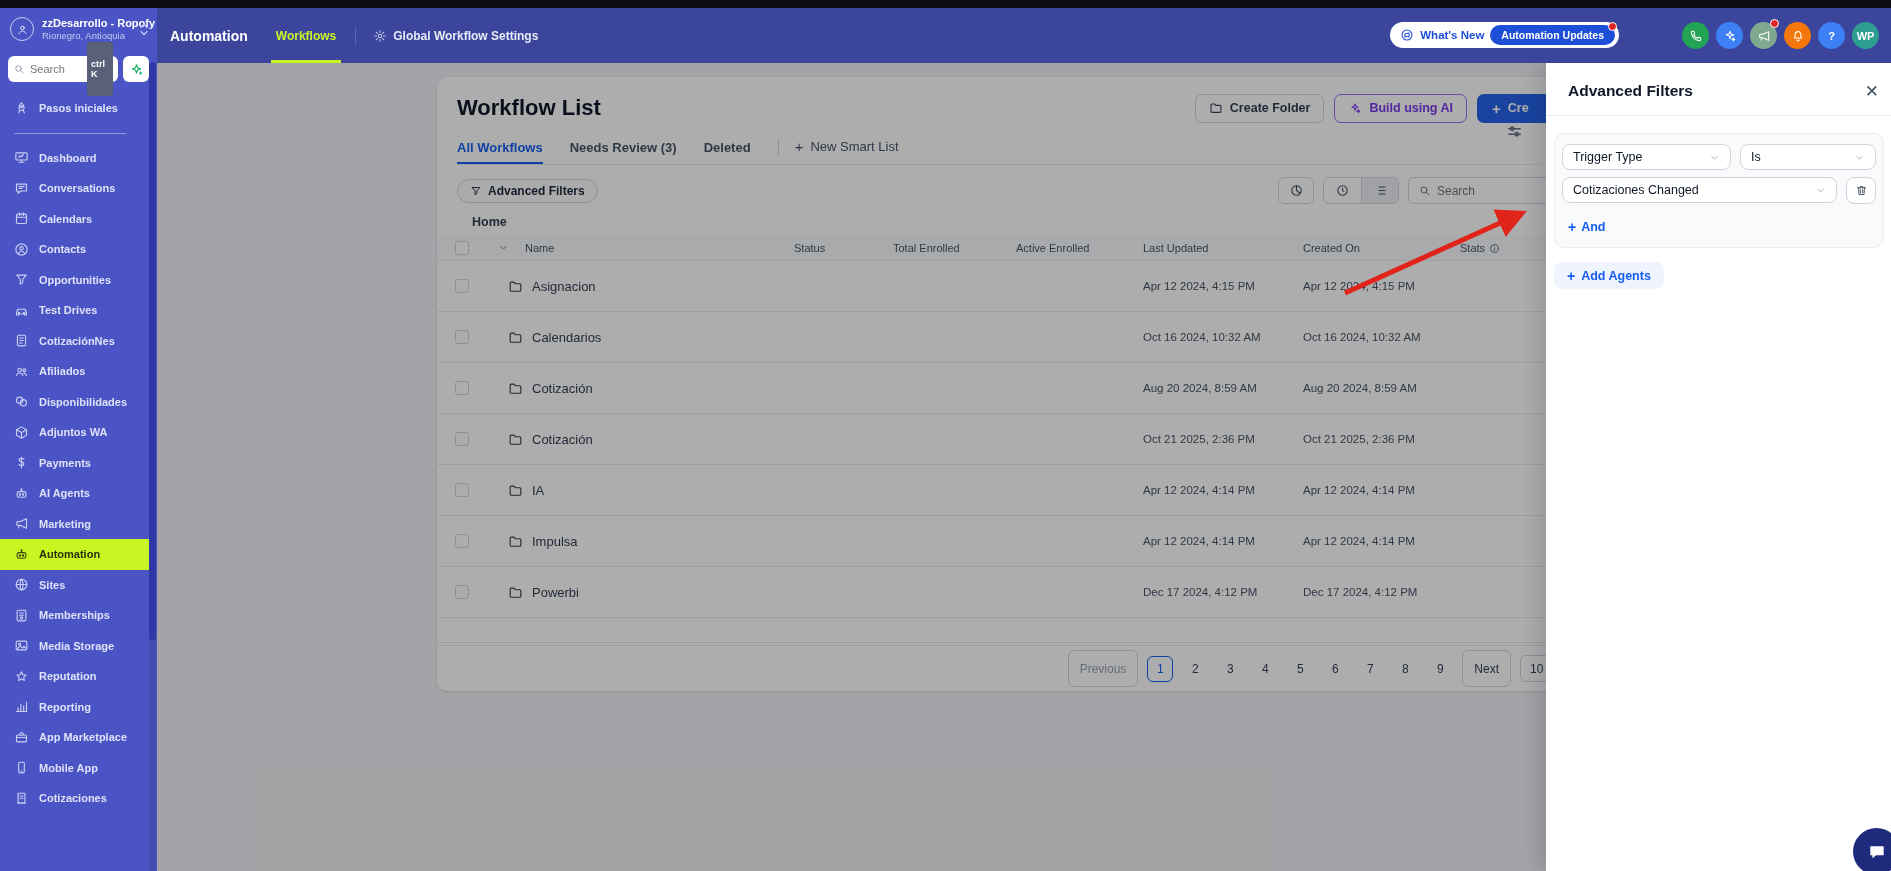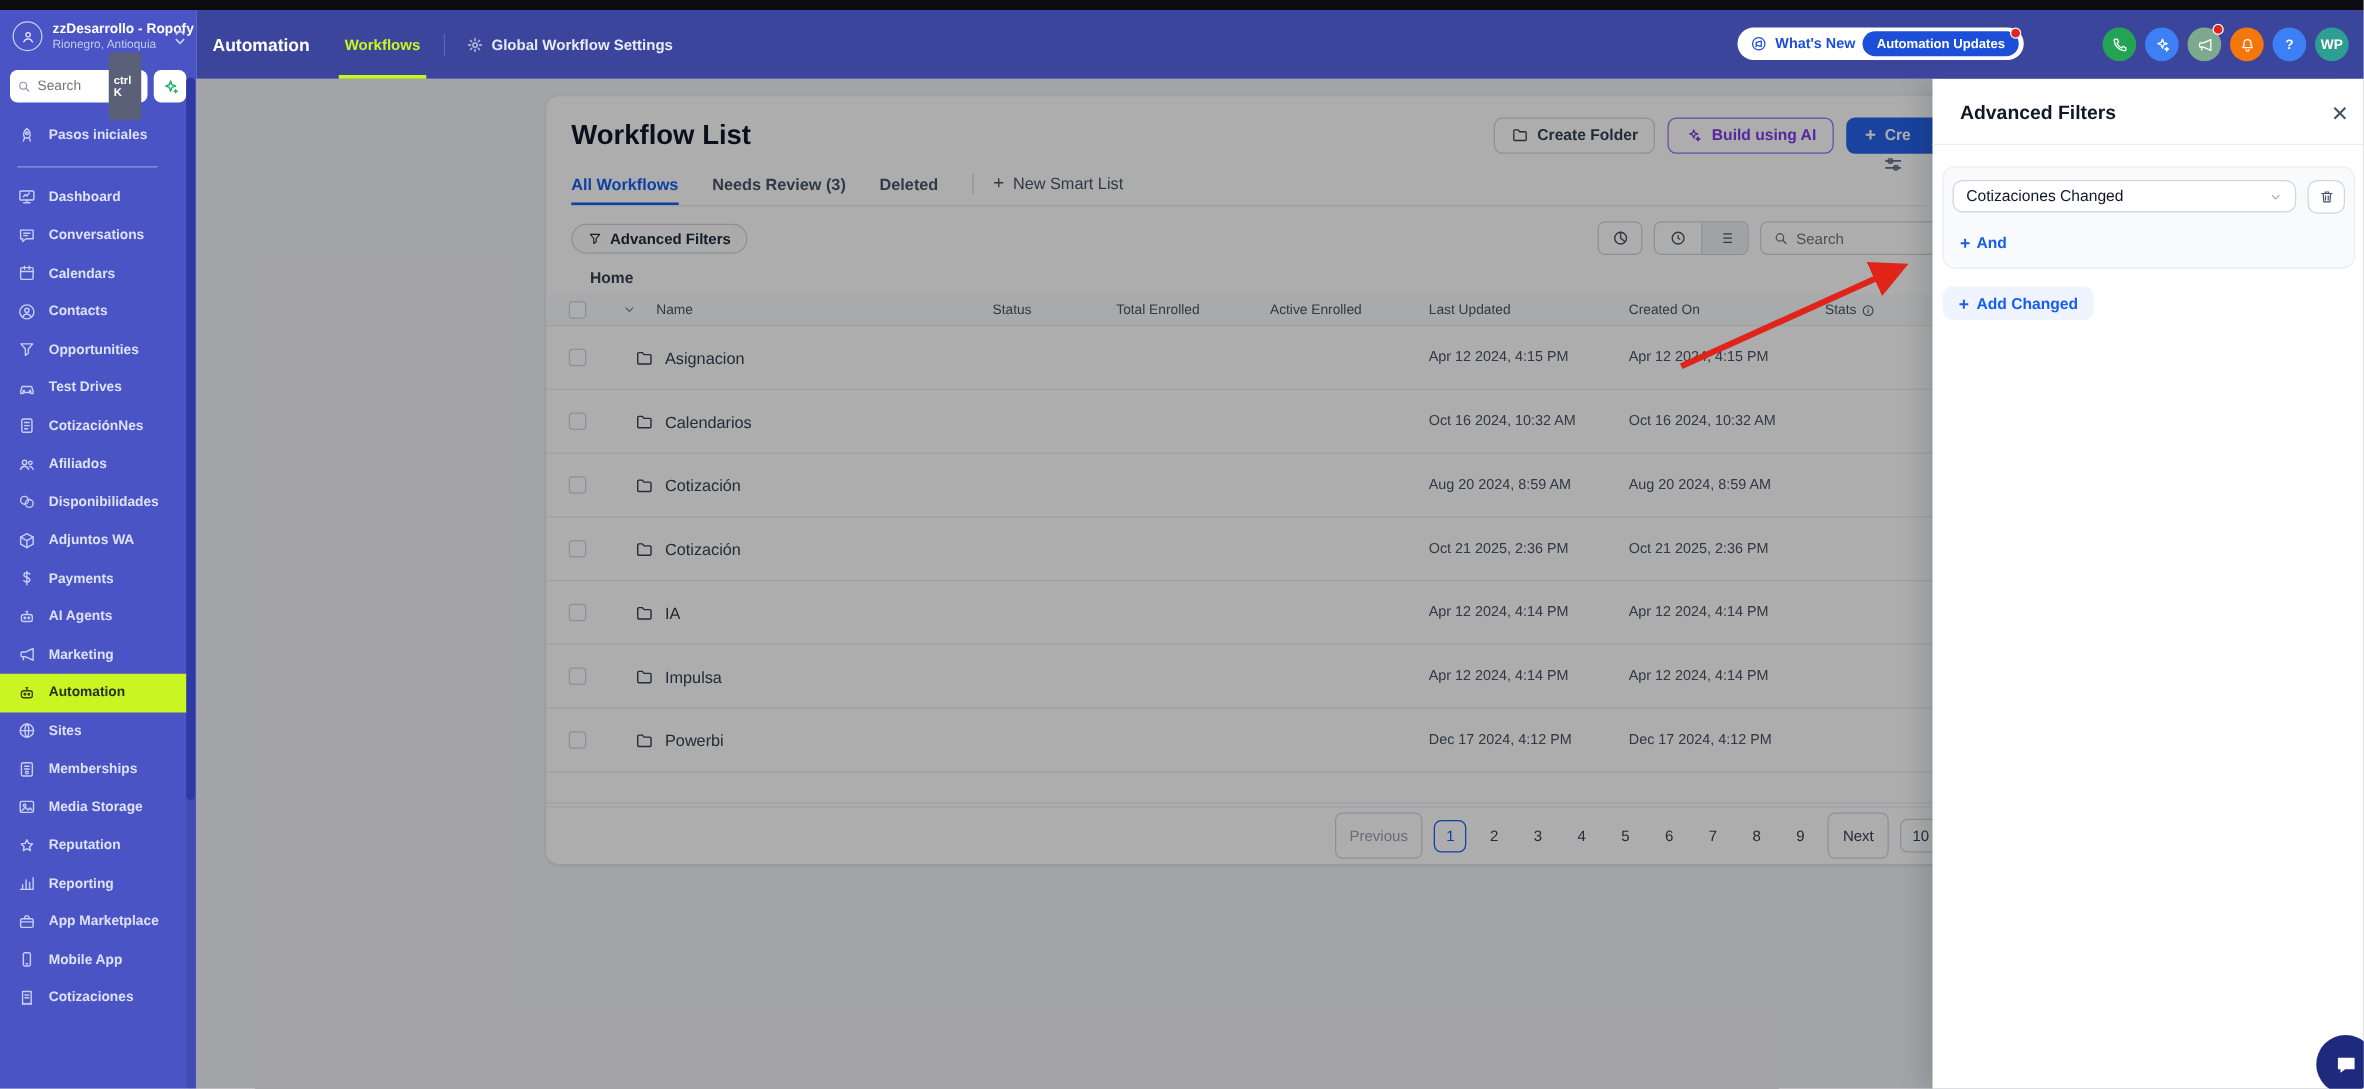--- a/index.html
+++ b/index.html
@@ -752,6 +752,24 @@
   <div class="fp-divider"></div>
   <div class="filter-card">
     <div class="fc-row">
+      <span class="select w-field">
+        <span>Trigger Type</span>
+        <span class="chevd ic">
+            <svg viewBox="0 0 24 24" fill="none" stroke="currentColor" stroke-width="2">
+              <path d="M6 9.5l6 6 6-6"></path>
+            </svg>
+          </span>
+      </span>
+      <span class="select w-op">
+        <span>Is</span>
+        <span class="chevd ic">
+            <svg viewBox="0 0 24 24" fill="none" stroke="currentColor" stroke-width="2">
+              <path d="M6 9.5l6 6 6-6"></path>
+            </svg>
+          </span>
+      </span>
+    </div>
+    <div class="fc-row">
       <span class="select w-val">
         <span>Cotizaciones Changed</span>
         <span class="chevd ic">

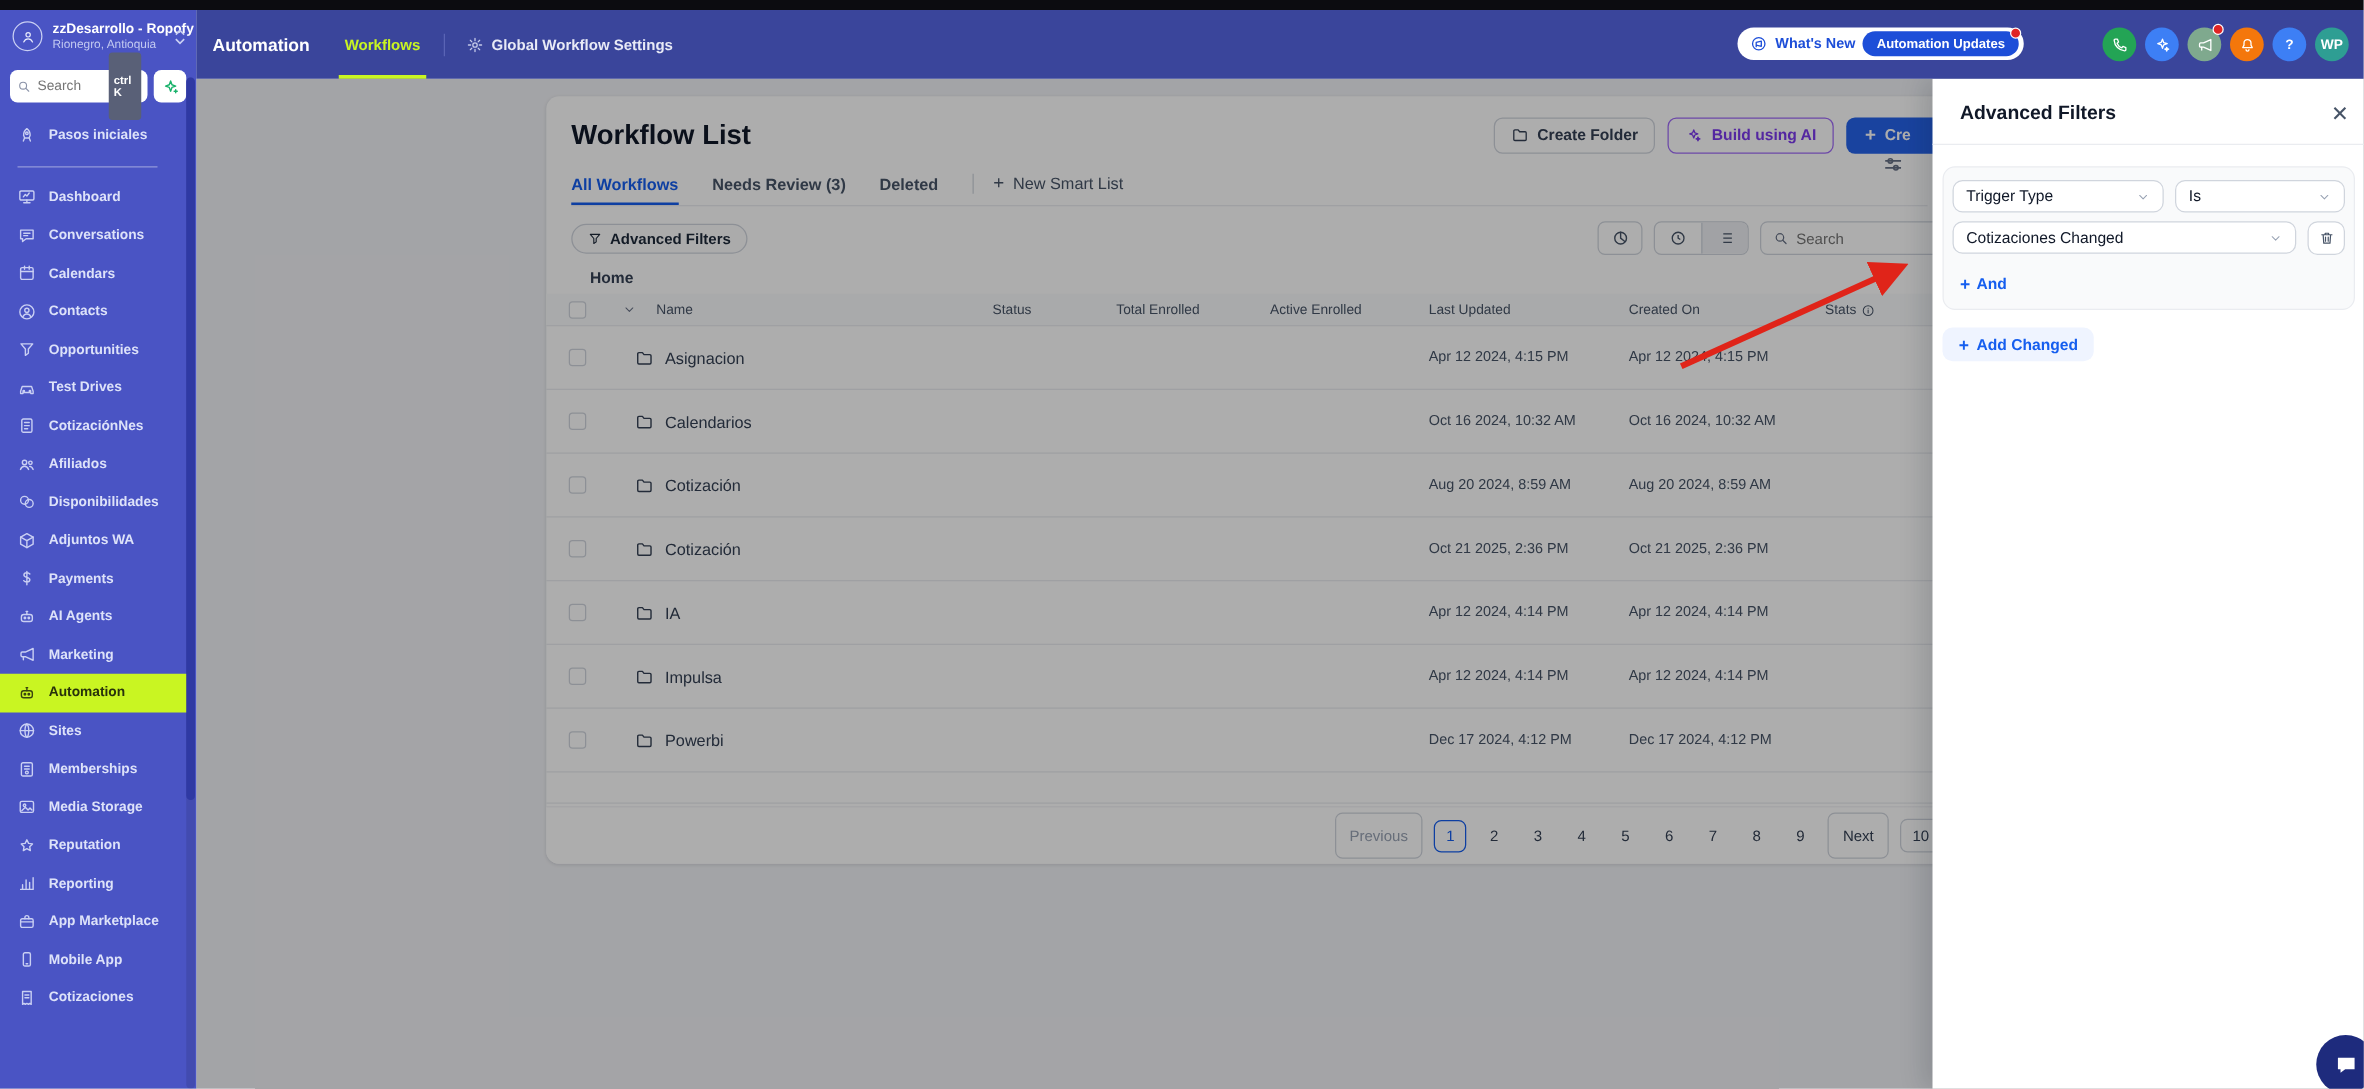--- a/index.html
+++ b/index.html
@@ -791,7 +791,7 @@
   </div>
   <span class="add-filter">
     <span class="plus-g">+</span>
-    <span>Add Changed</span>
+    <span>Add Agents</span>
   </span>
 </aside>
 

